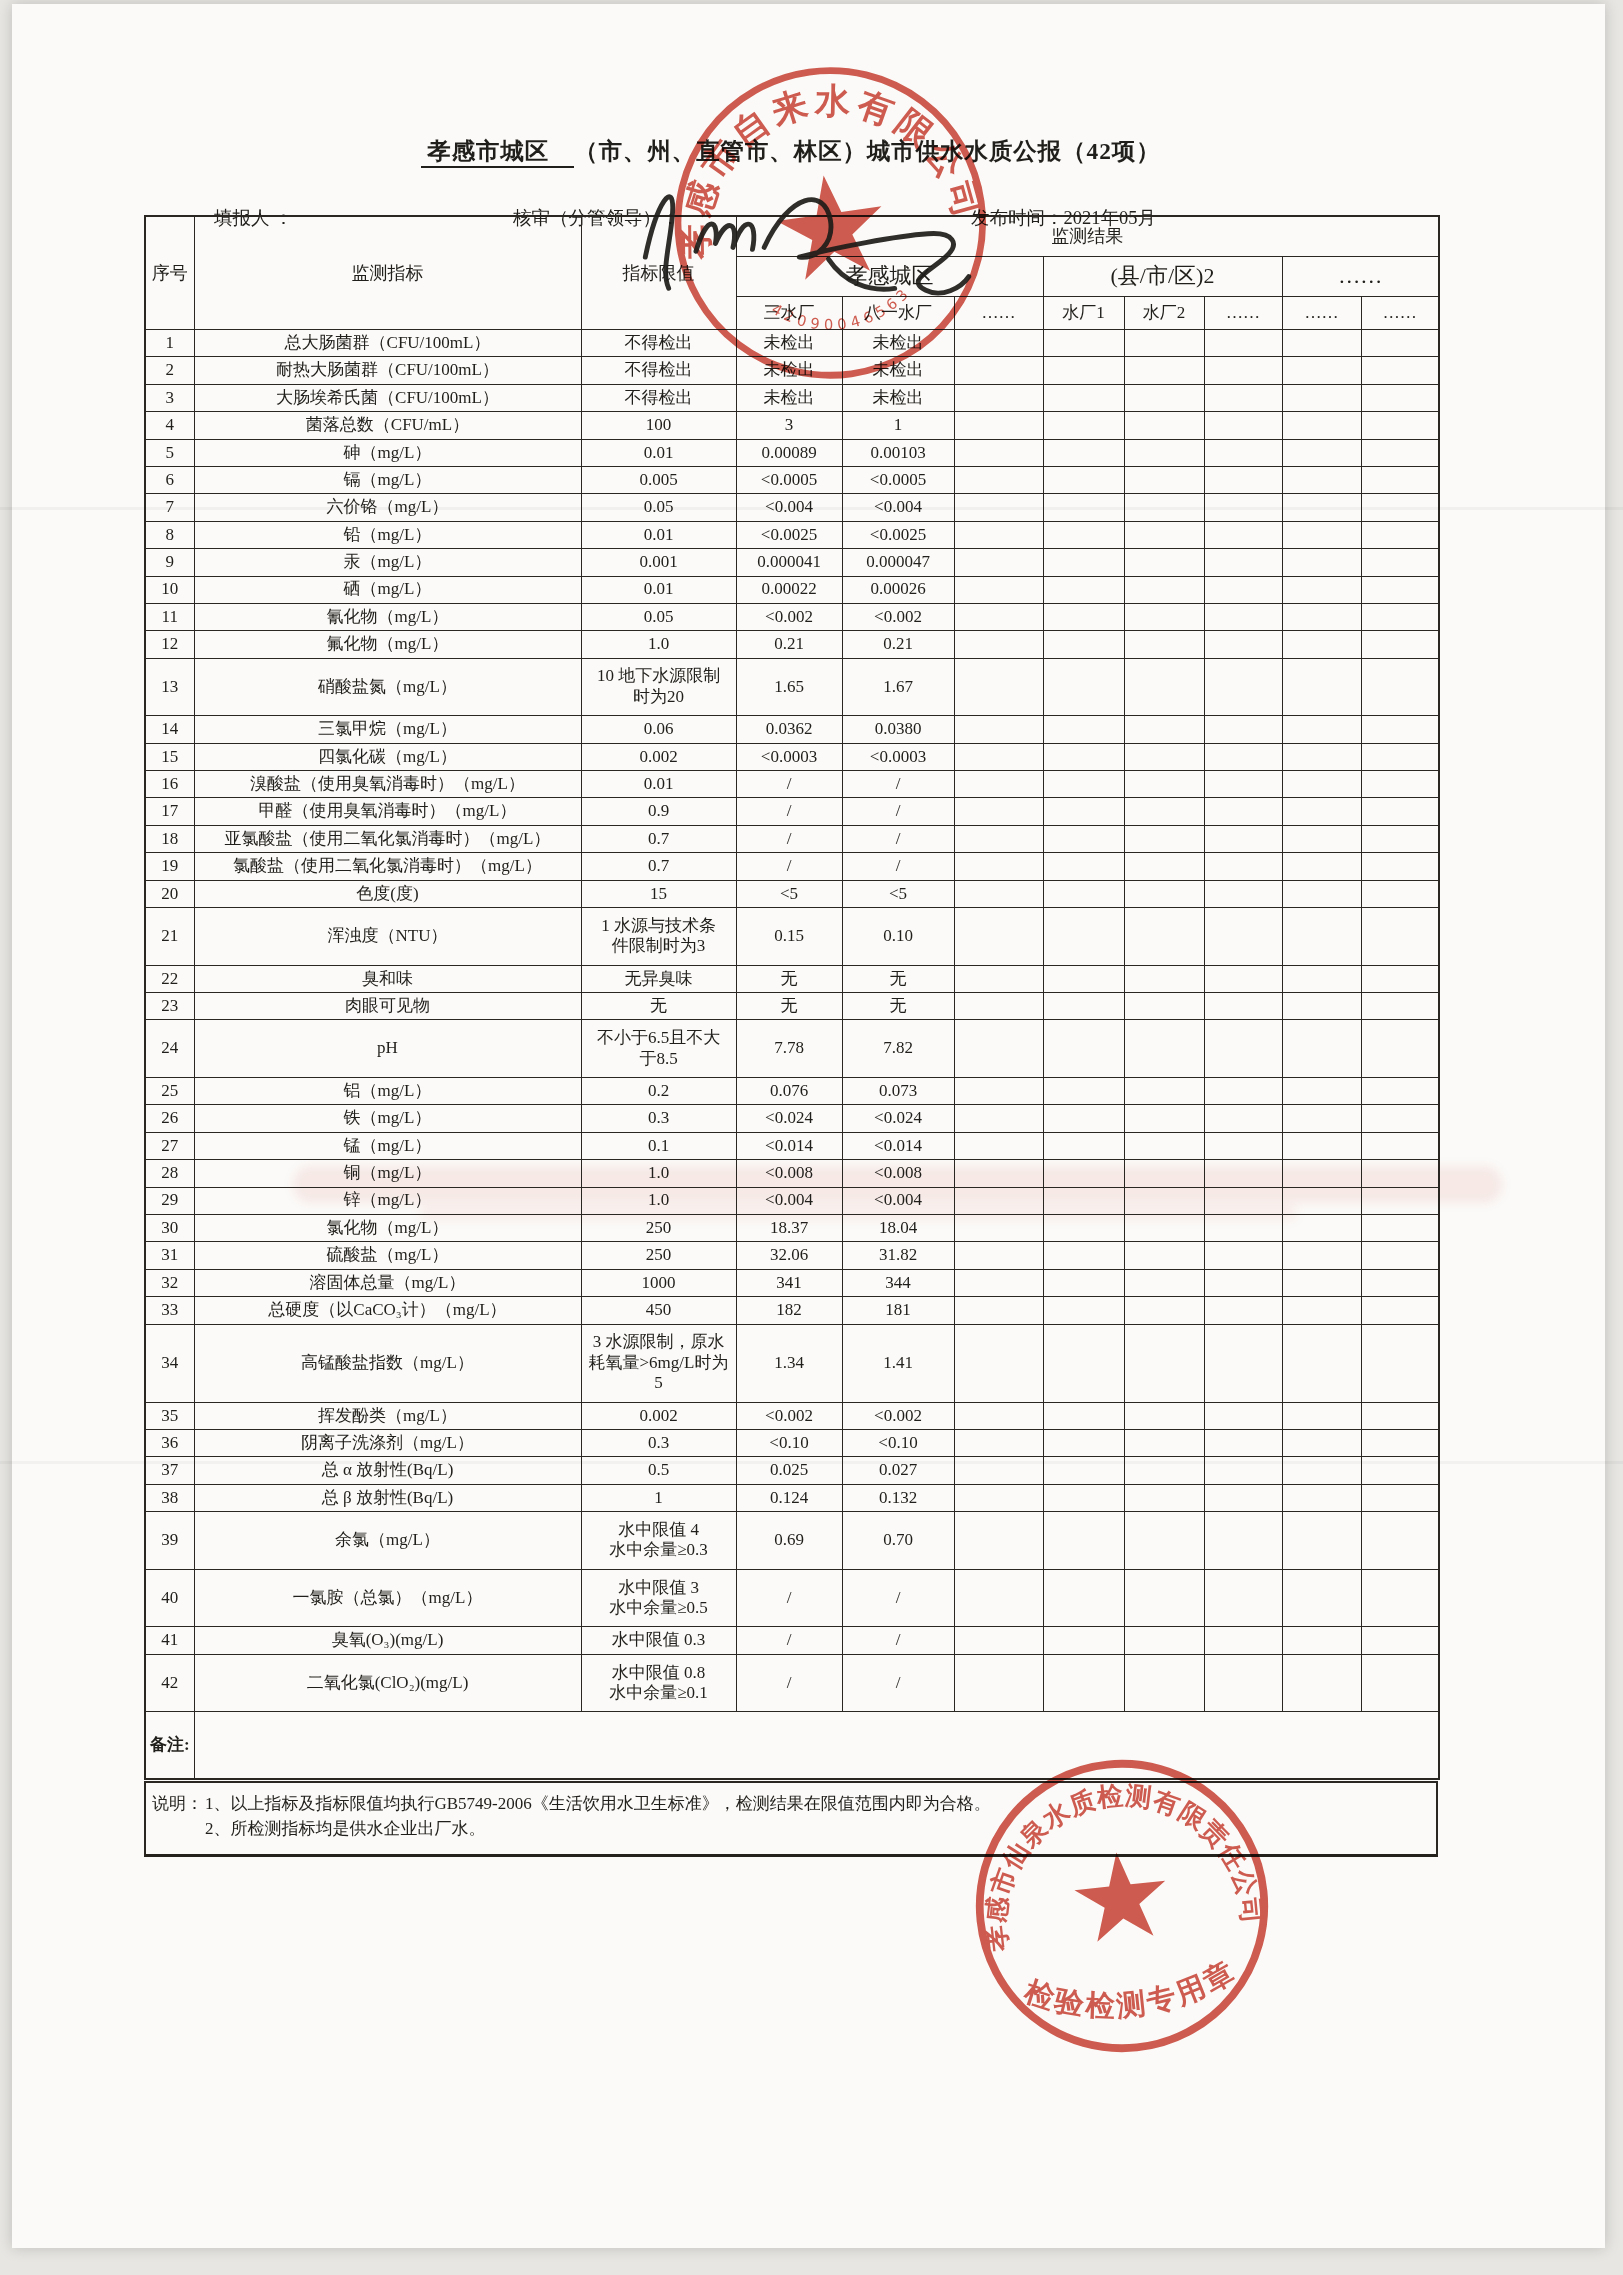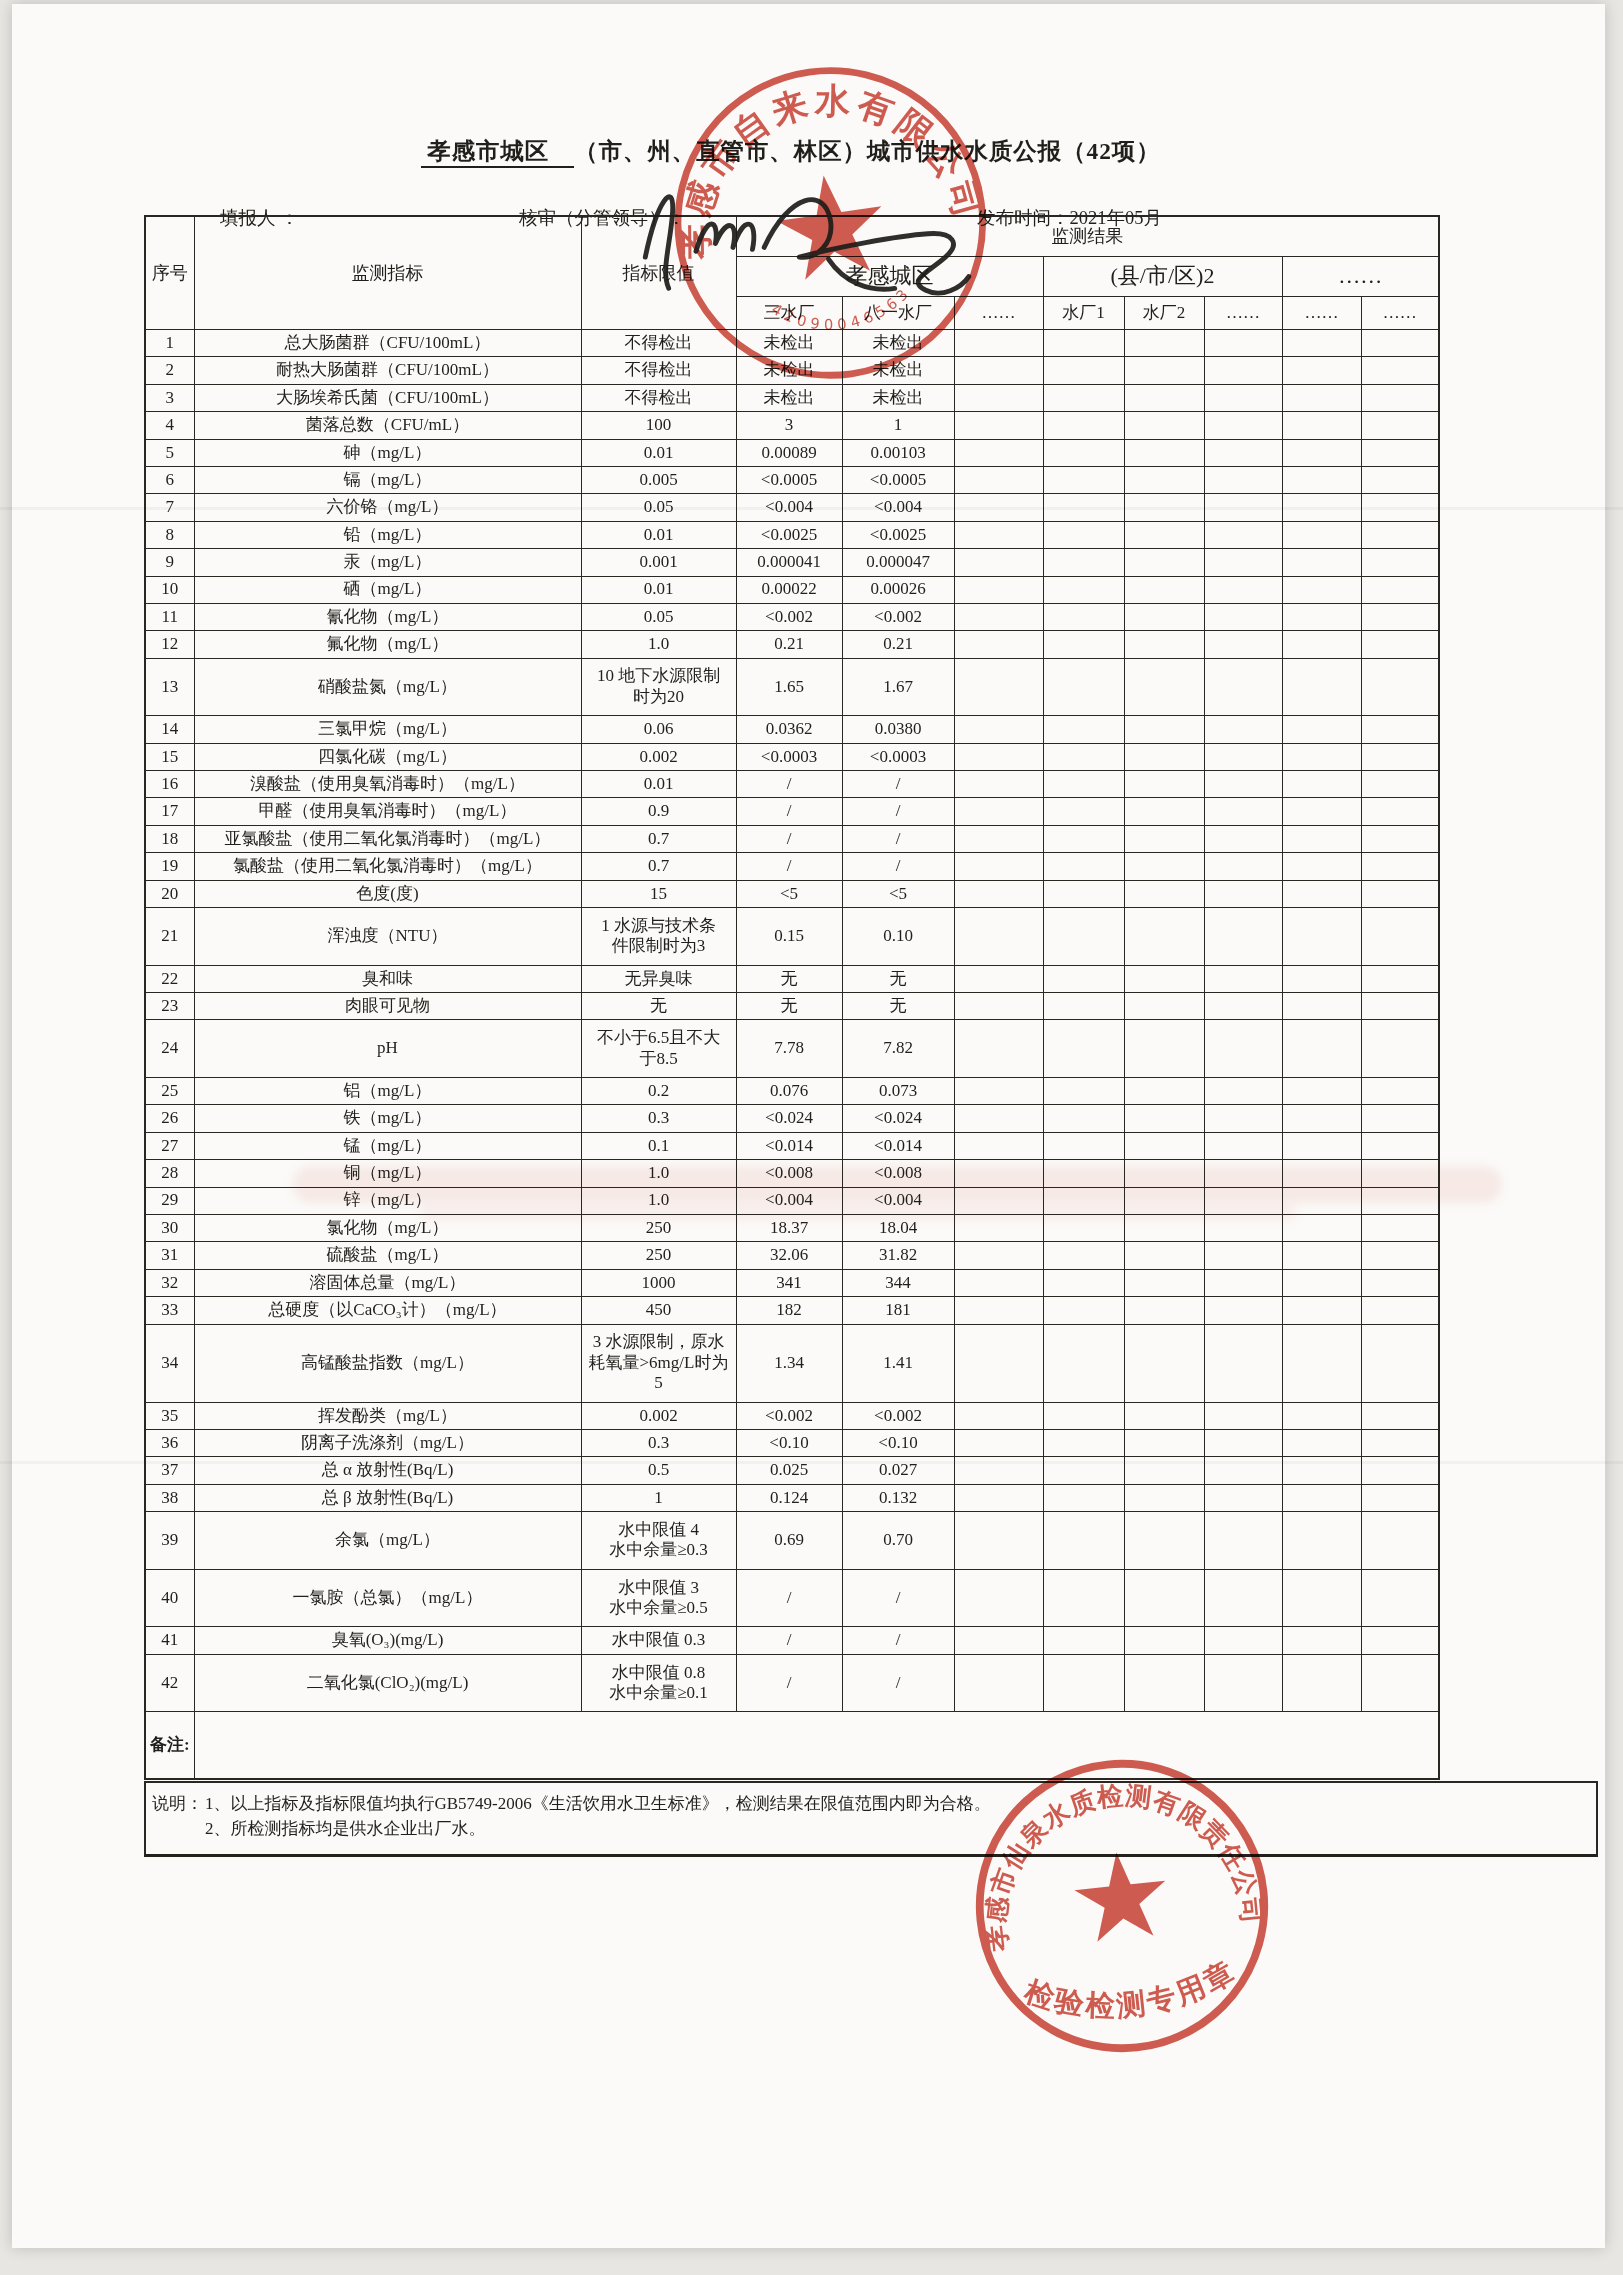--- a/index.html
+++ b/index.html
@@ -24,7 +24,7 @@
   }
   .doc-title .u{border-bottom:2.4px solid #211f1b;padding:0 25px 2px 5.9px;}
 
-  .meta-line{position:absolute;left:150px;top:205px;width:1294px;height:29px;font-size:18.5px;}
+  .meta-line{position:absolute;left:144px;top:205px;width:1294px;height:29px;font-size:18.5px;}
   .meta-line span{position:absolute;white-space:nowrap;}
   .m-filler{left:70px;}
   .m-reviewer{left:369px;}

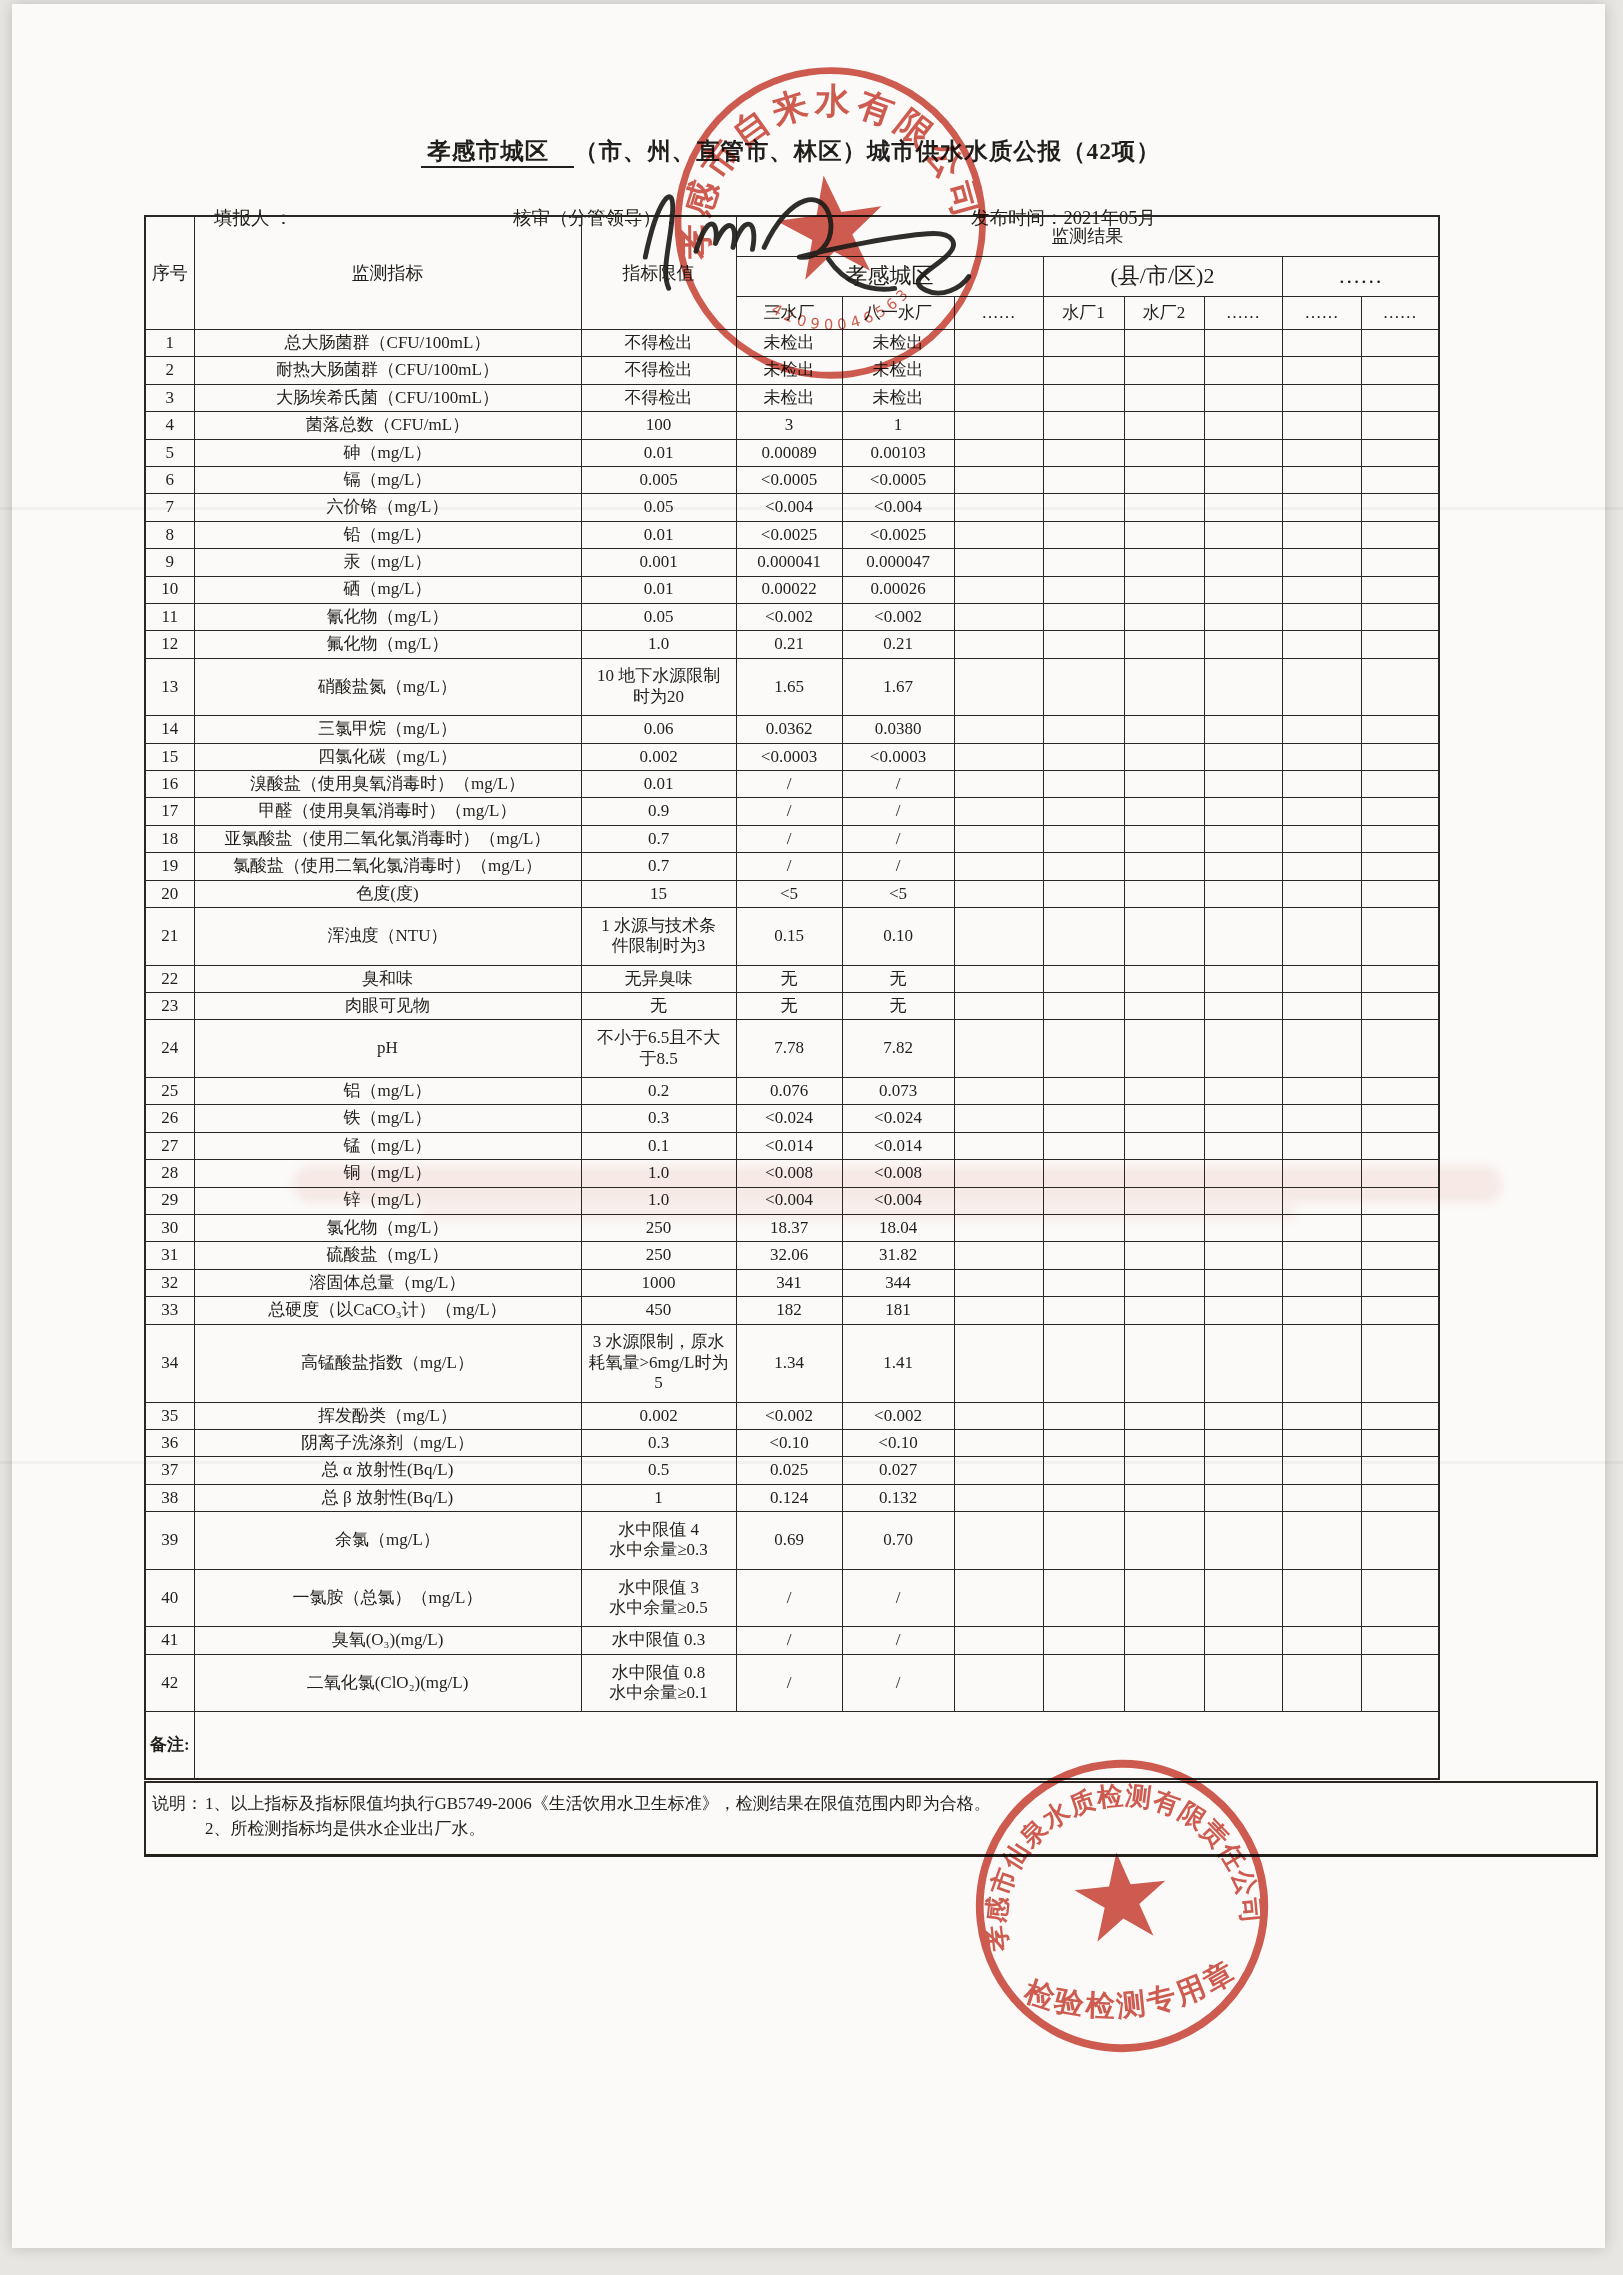--- a/index.html
+++ b/index.html
@@ -53,7 +53,7 @@
   td.remark-label{font-size:17px;padding:2px;}
 
   .notes-box{
-    position:absolute;left:144px;top:1781px;width:1454px;
+    position:absolute;left:144px;top:1781px;width:1294px;
     border:2px solid #2a2722;border-bottom:3.9px solid #24211c;
     box-sizing:border-box;
     padding:7.8px 9.8px 13.7px 3.9px;

